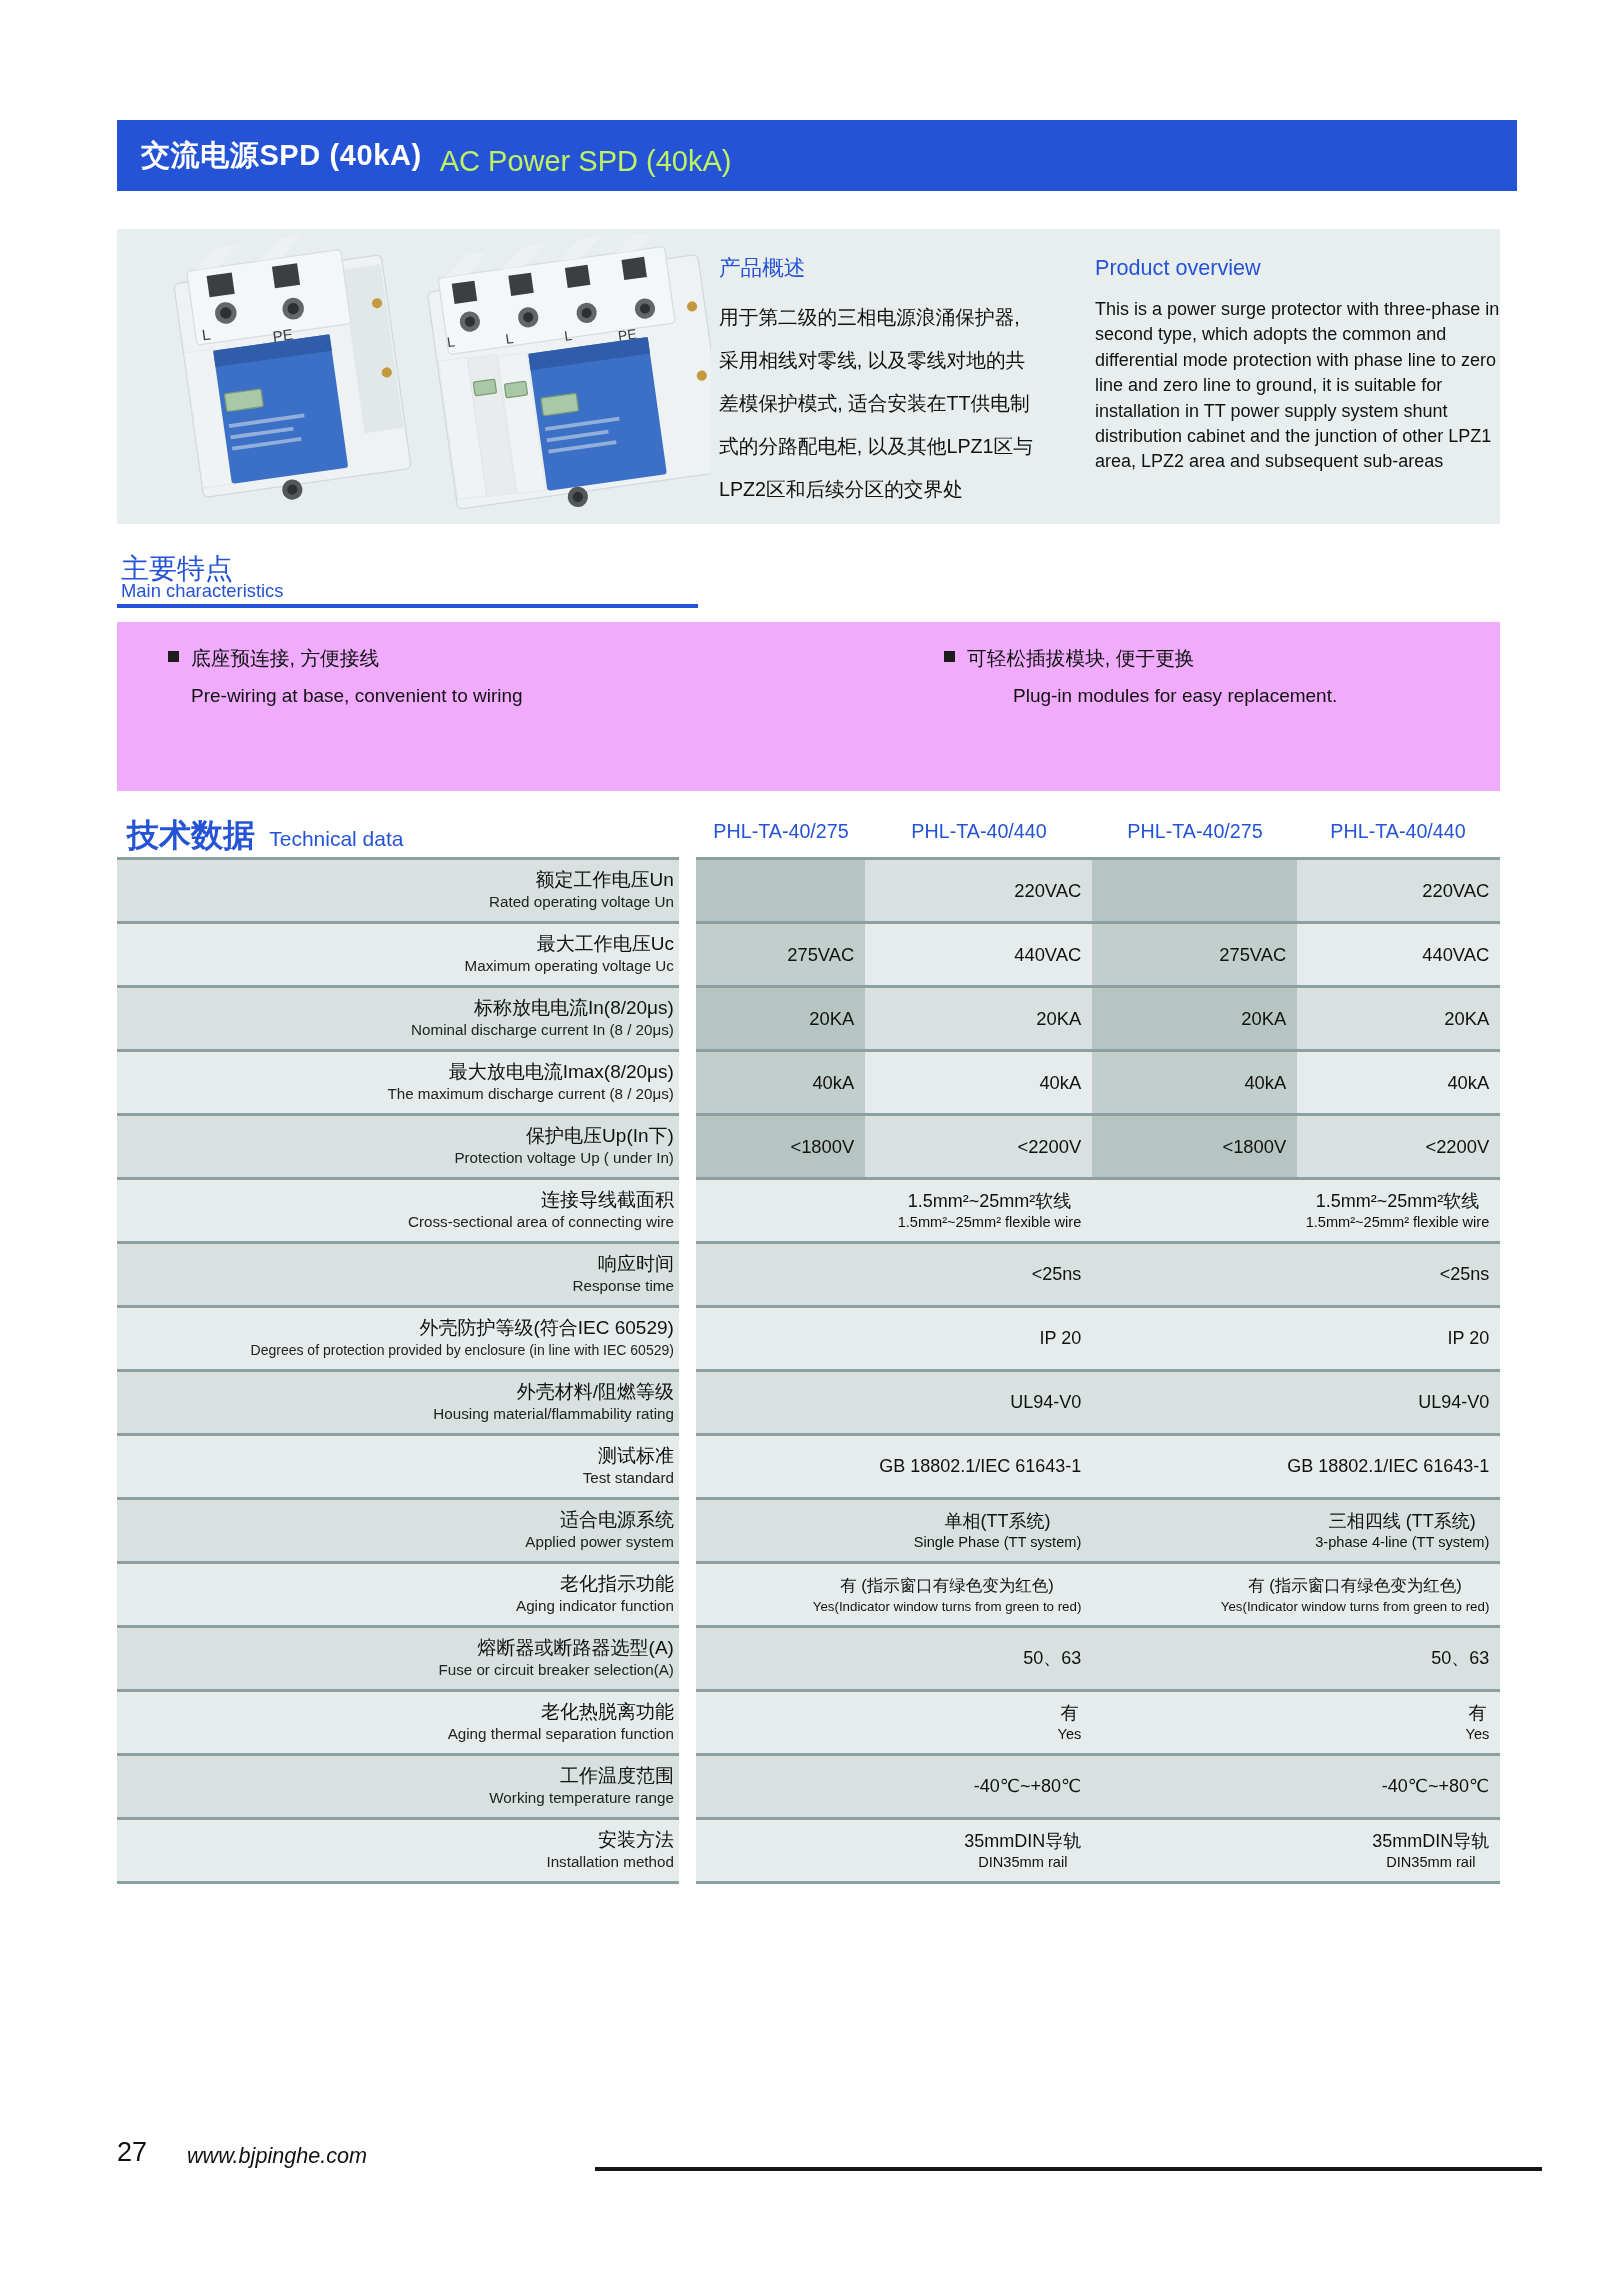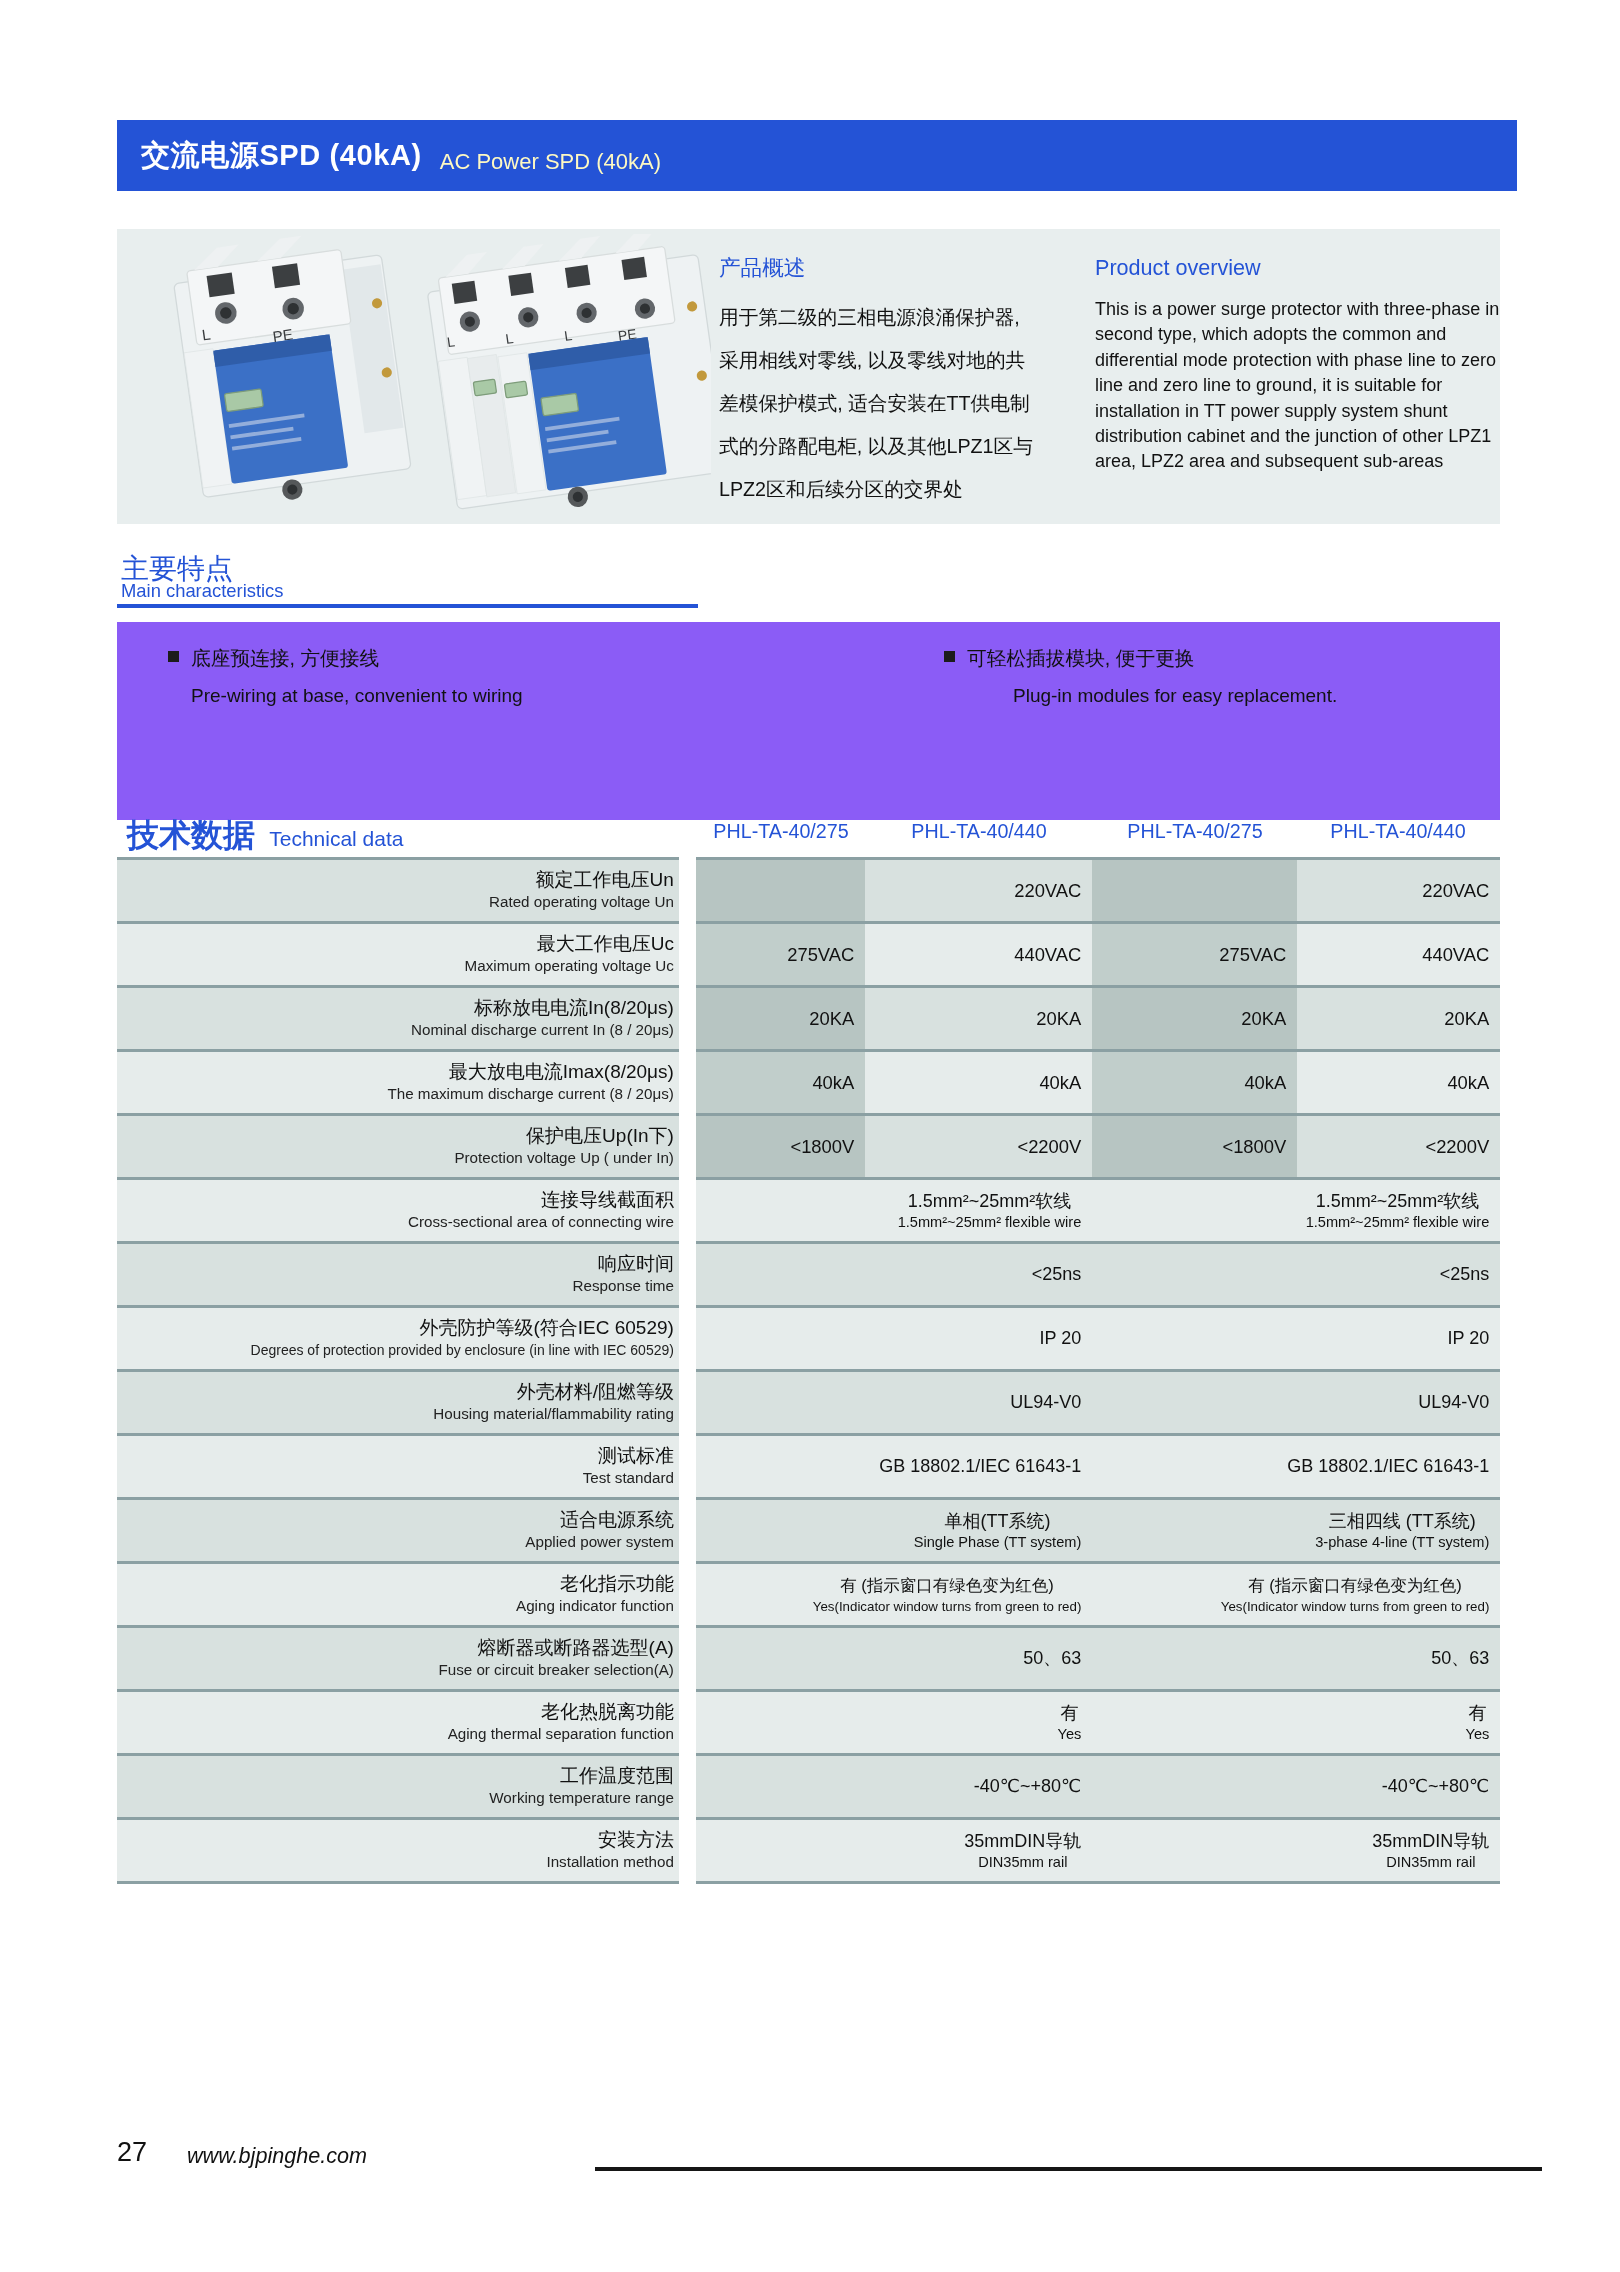--- a/index.html
+++ b/index.html
@@ -16,7 +16,7 @@
     display:flex;align-items:center;box-sizing:border-box;padding-left:24px;
   }
   .header-bar .t-zh{color:#fff;font-size:29px;font-weight:bold;letter-spacing:0.6px;}
-  .header-bar .t-en{color:#fef9c3;font-size:22px;margin-left:18px;padding-top:5.1px;margin-top:7px;}
+  .header-bar .t-en{color:#bef264;font-size:29px;margin-left:18px;padding-top:5.1px;margin-top:7px;}
 
   
   .overview-box{left:117px;top:229px;width:1383px;height:295px;background:#e8eeee;}

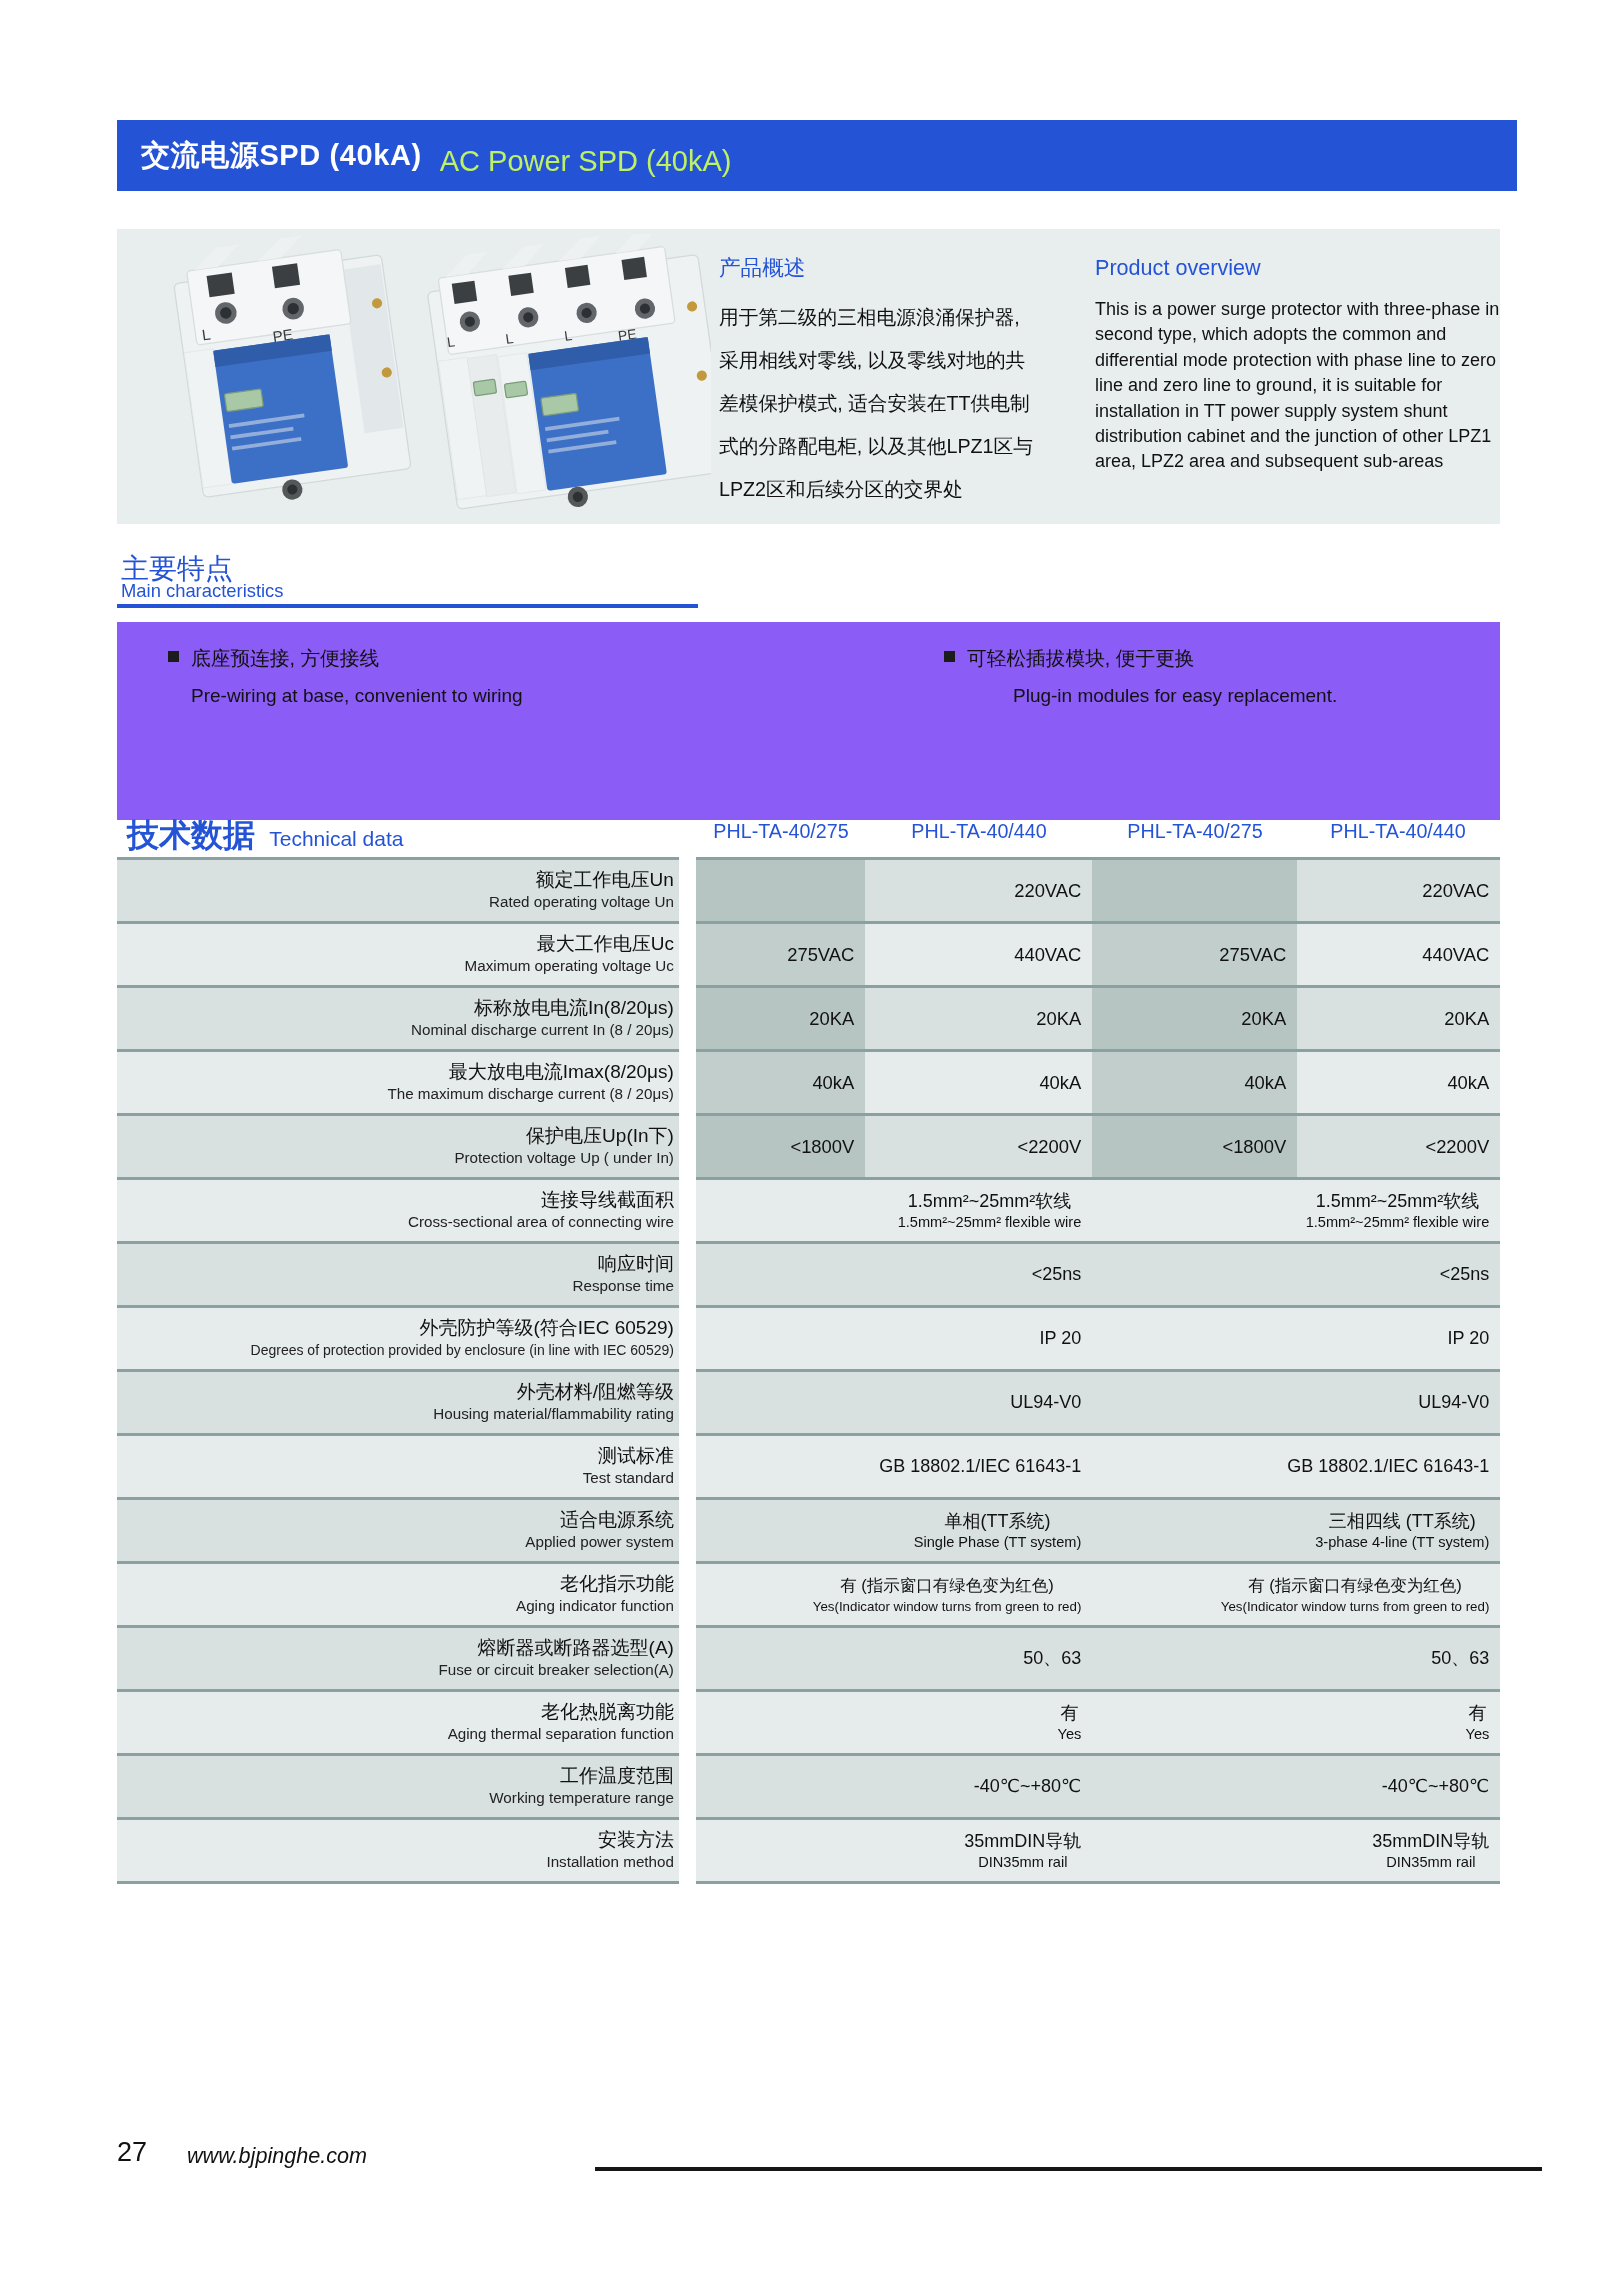--- a/index.html
+++ b/index.html
@@ -34,7 +34,7 @@
   .feat-zh-title{left:121px;top:550px;font-size:28px;color:#2453d6;}
   .feat-en-title{left:121px;top:580px;font-size:18.4px;color:#2453d6;}
   .feat-underline{left:117px;top:604px;width:581px;height:3.8px;background:#2453d6;}
-  .features-box{left:117px;top:622px;width:1383px;height:198px;background:#8b5cf6;}
+  .features-box{left:117px;top:622px;width:1383px;height:169px;background:#f0abfc;}
   .bullet-sq{width:11.4px;height:11.4px;background:#1c1c1c;position:absolute;}
   .feat-zh{position:absolute;font-size:19.7px;color:#111;}
   .feat-en{position:absolute;font-size:19px;color:#111;}

